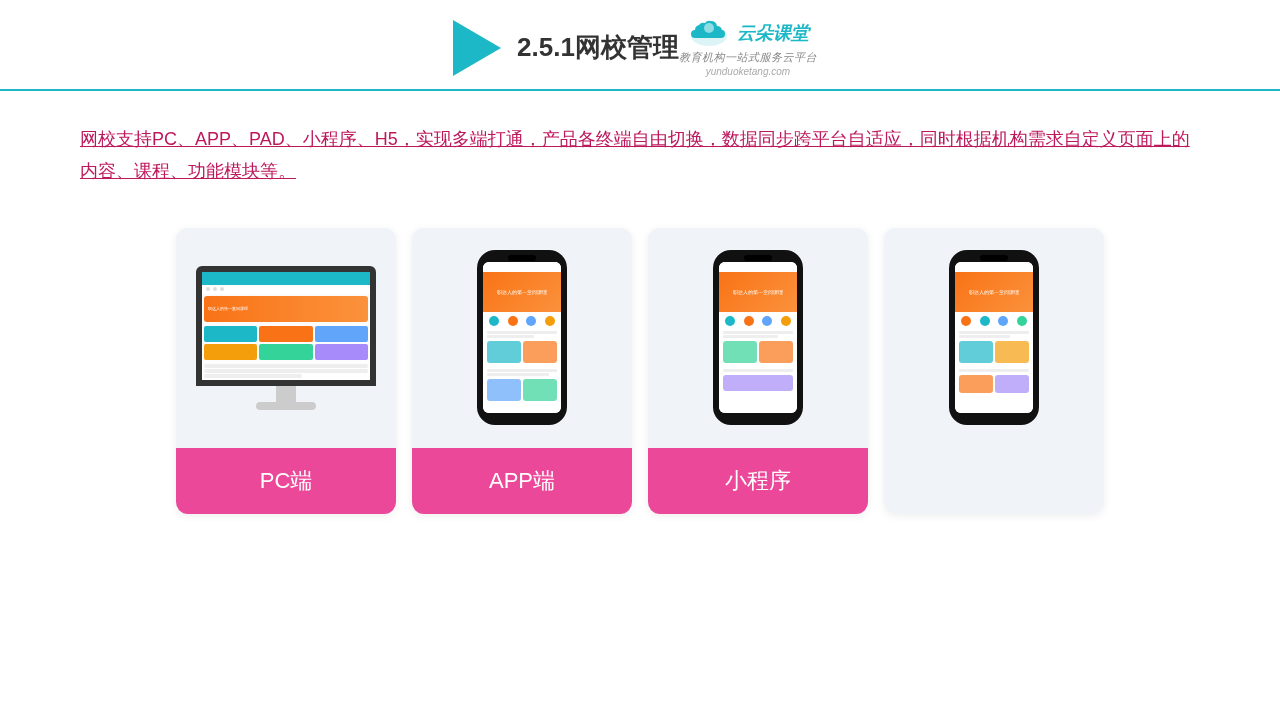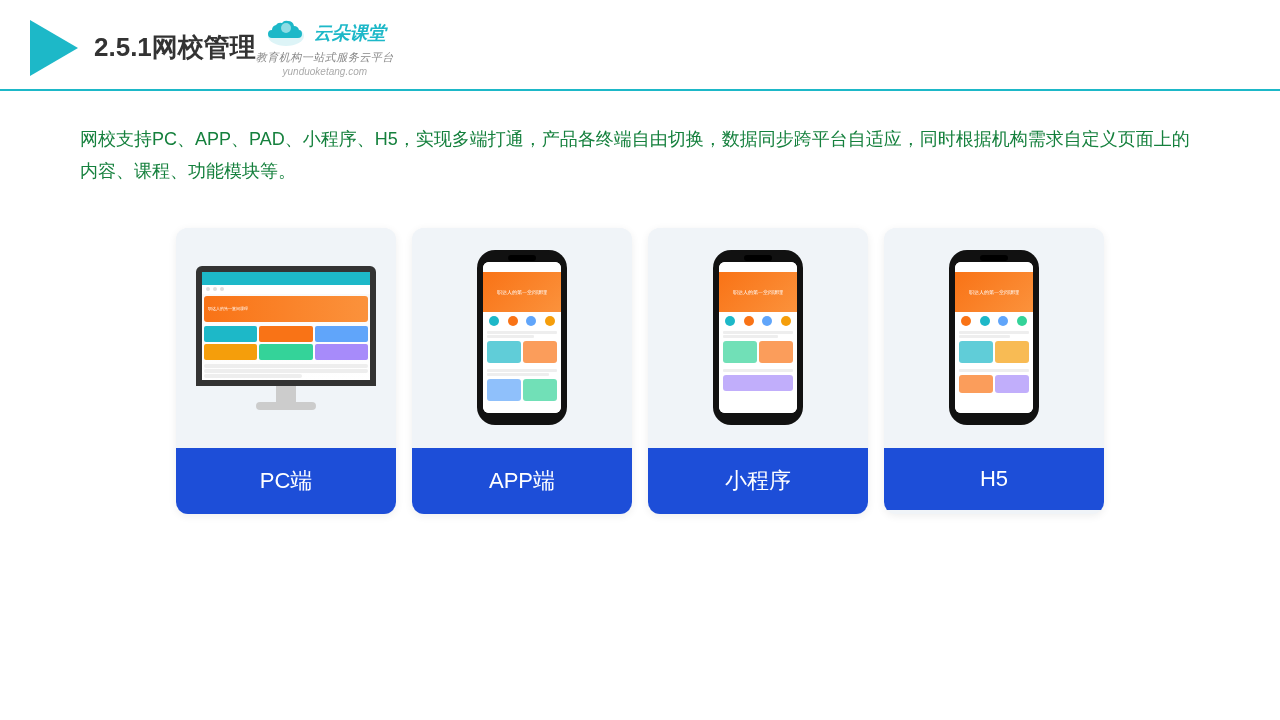--- a/index.html
+++ b/index.html
@@ -16,7 +16,7 @@
     .header {
       display: flex;
       align-items: center;
-      justify-content: flex-start;
+      justify-content: center;
       padding: 18px 40px 12px 30px;
       border-bottom: 2px solid #1db8c8;
       position: relative;

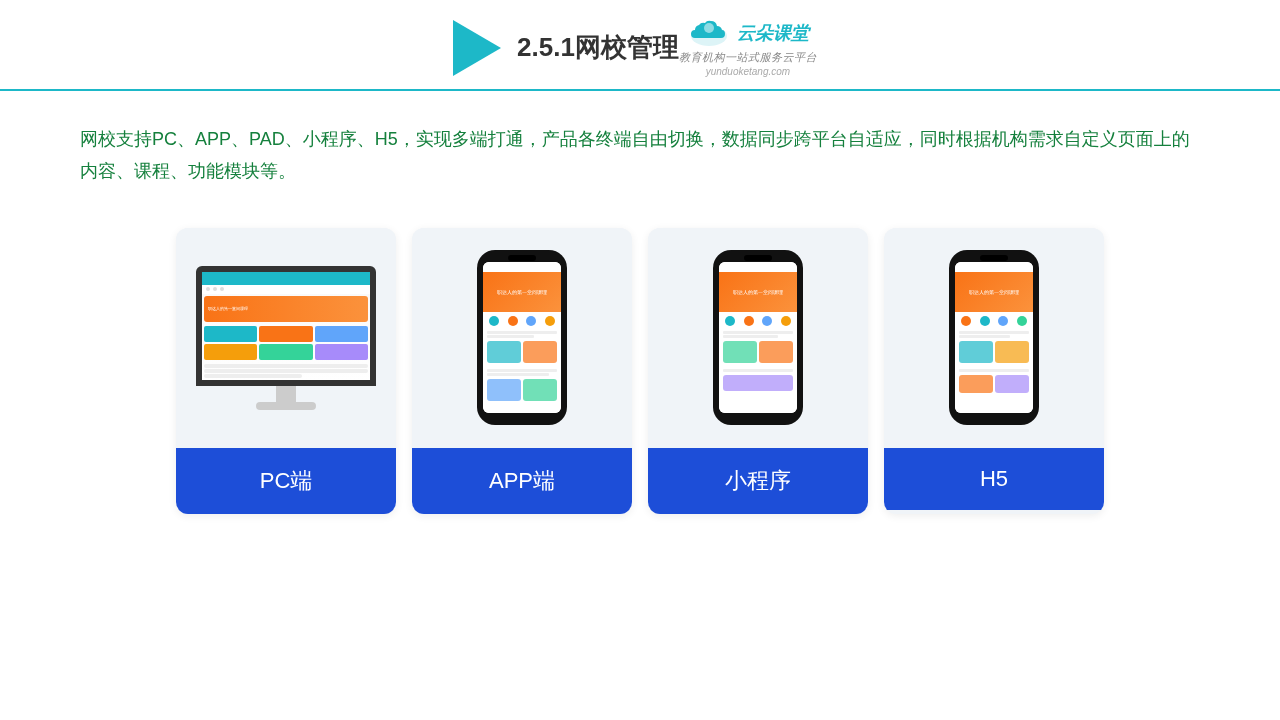--- a/index.html
+++ b/index.html
@@ -83,8 +83,9 @@
     .description {
       padding: 32px 80px 20px 80px;
       font-size: 18px;
-      color: #15803d;
+      color: #be185d;
       line-height: 1.8;
+      text-decoration: underline;
     }
 
     

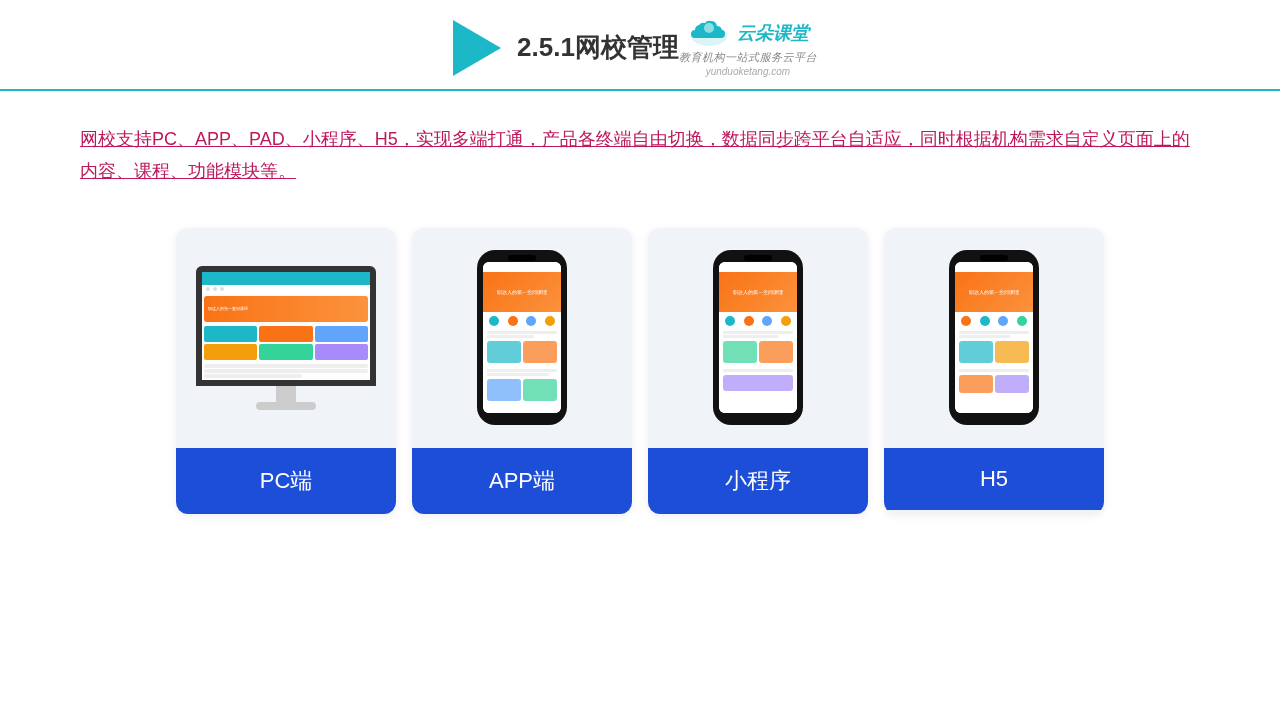--- a/index.html
+++ b/index.html
@@ -117,7 +117,7 @@
     }
 
     .card-label {
-      background: #1d4ed8;
+      background: #ec4899;
       color: white;
       text-align: center;
       font-size: 22px;

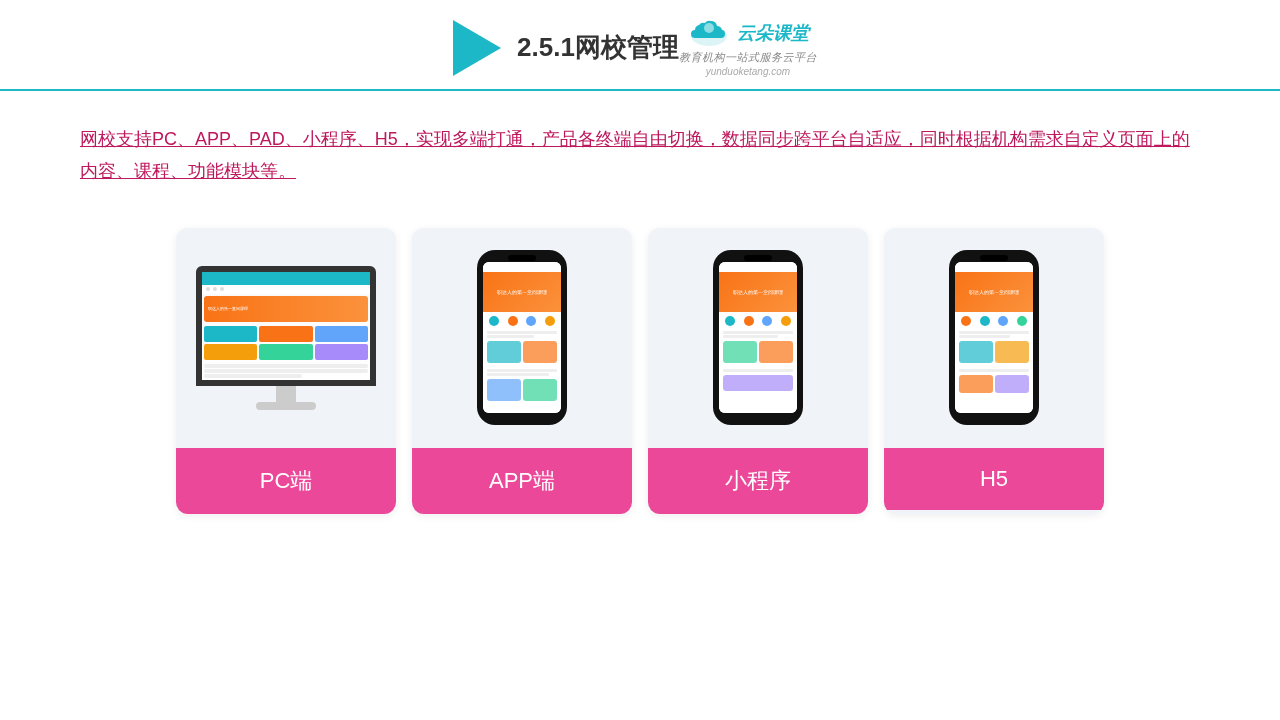--- a/index.html
+++ b/index.html
@@ -513,7 +513,6 @@
         </div>
       </div>
     </div>
-    <div class="card-label">H5</div>
   </div>
 
 </div>

